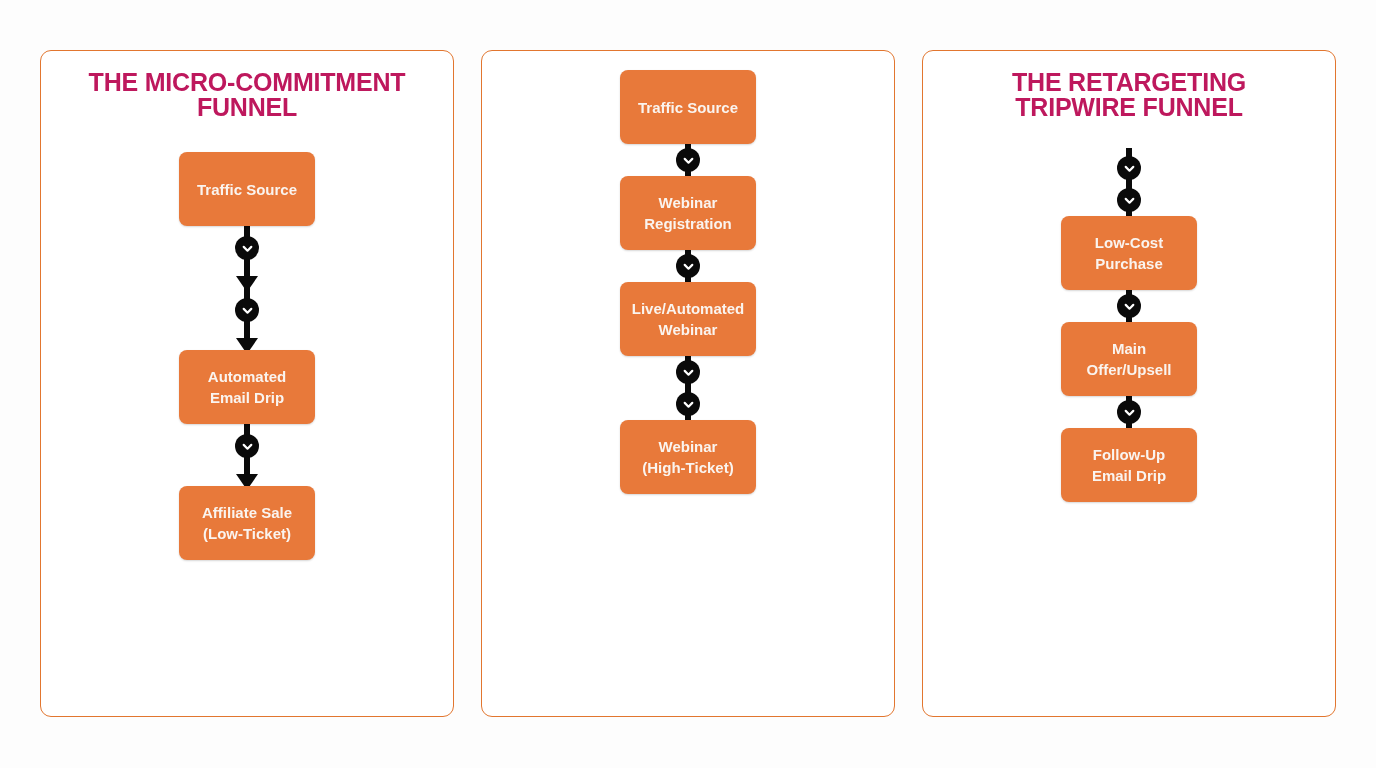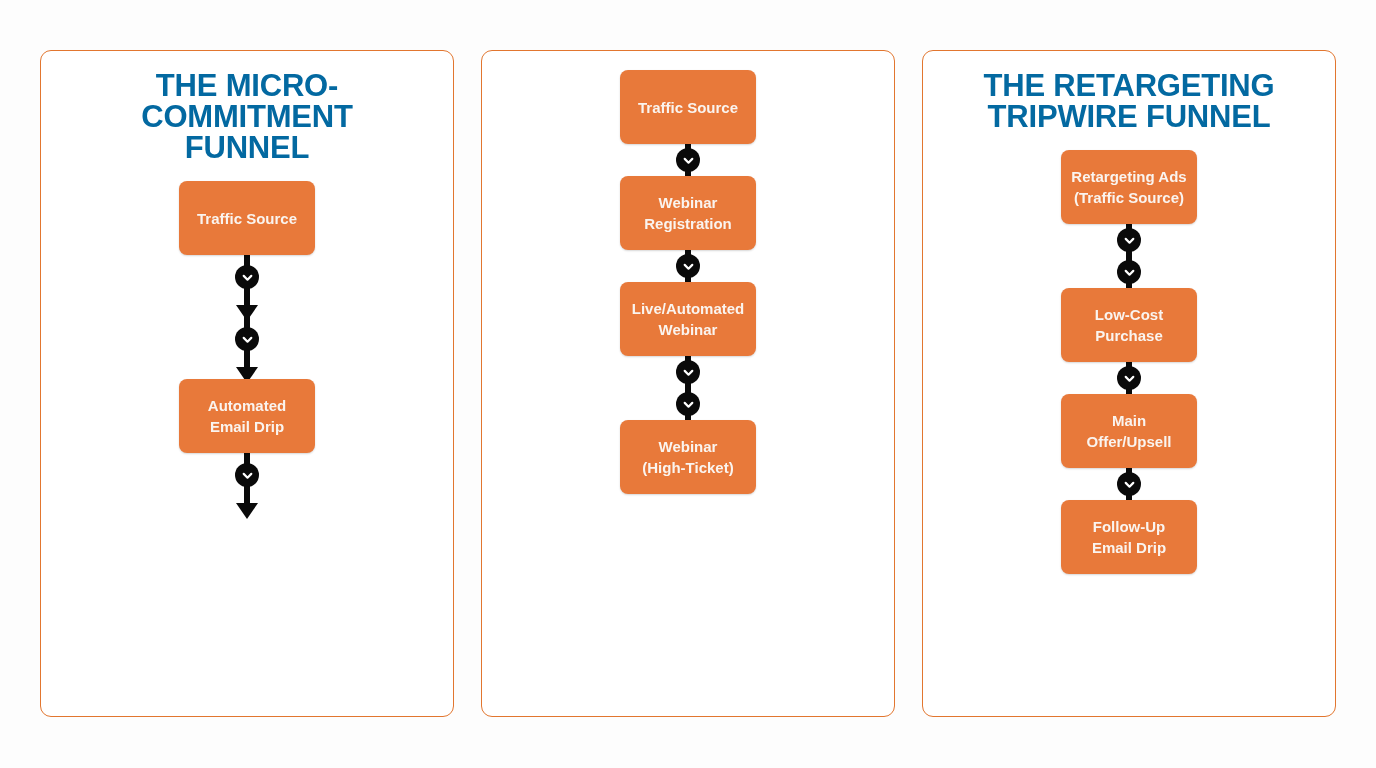--- a/index.html
+++ b/index.html
@@ -40,13 +40,13 @@
   }
 
   .funnel-title {
-    font-size: 31px;
+    font-size: 25px;
     font-weight: bold;
-    color: #0369a1;
+    color: #be185d;
     text-align: center;
     line-height: 1.0;
     letter-spacing: -0.2px;
-    margin: 0 0 18px 0;
+    margin: 0 0 32px 0;
     white-space: pre-line;
   }
 

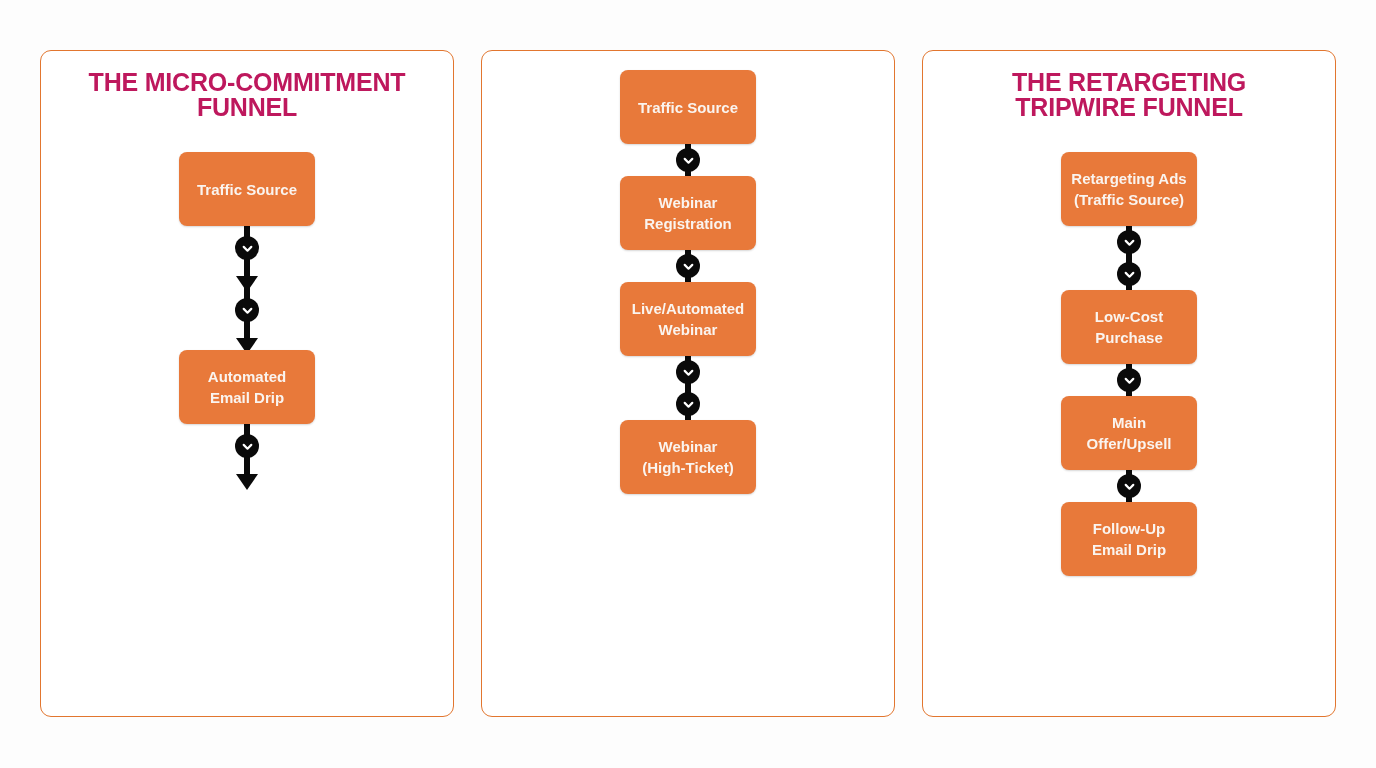--- a/index.html
+++ b/index.html
@@ -213,8 +213,6 @@
       <div class="funnel-title">THE RETARGETING
 TRIPWIRE FUNNEL</div>
       <div class="flow">
-        <div class="node">Retargeting Ads
-(Traffic Source)</div>
         <div class="connector short">
           <div class="conn-line"></div>
           <div class="conn-dot">

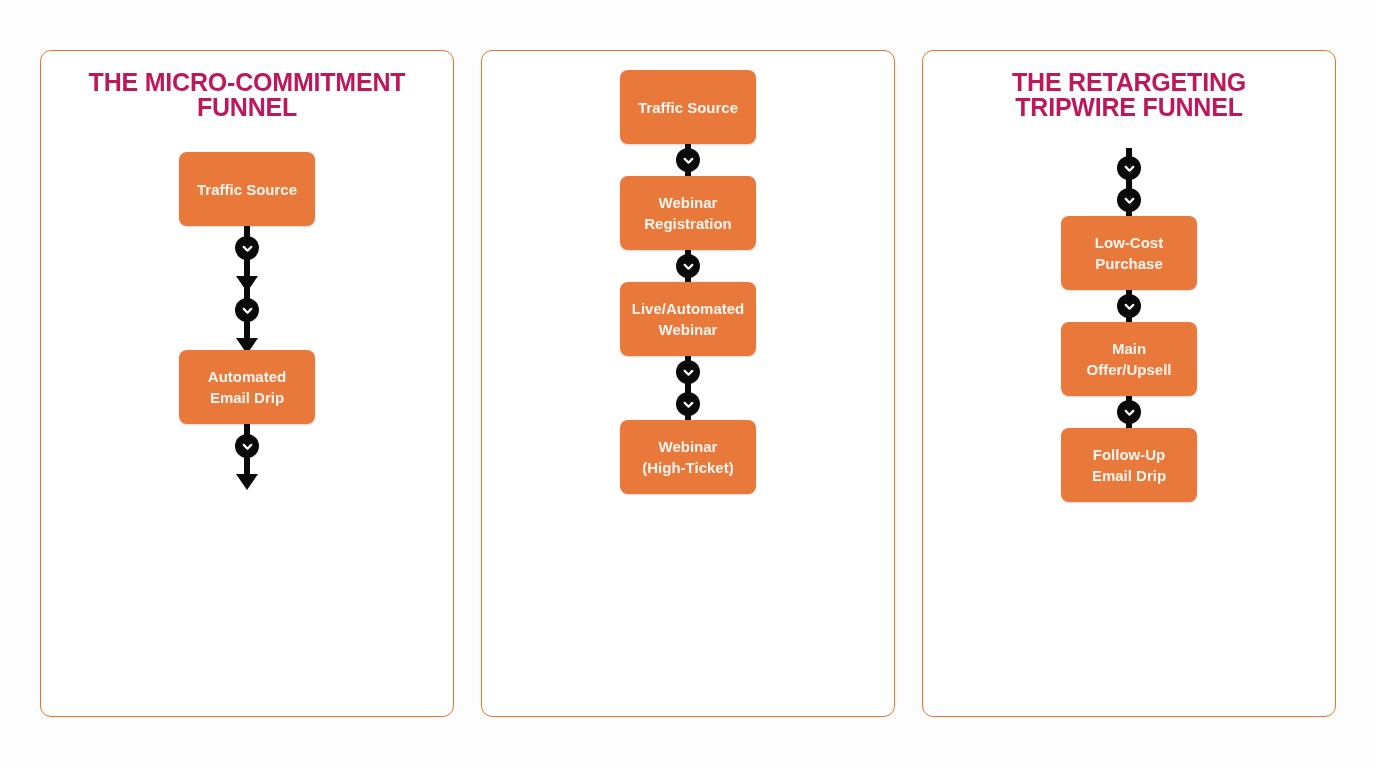--- a/index.html
+++ b/index.html
@@ -164,6 +164,8 @@
             </svg>
           </div>
         </div>
+        <div class="node">Affiliate Sale
+(Low-Ticket)</div>
       </div>
     </div>
     <div class="funnel-card">

